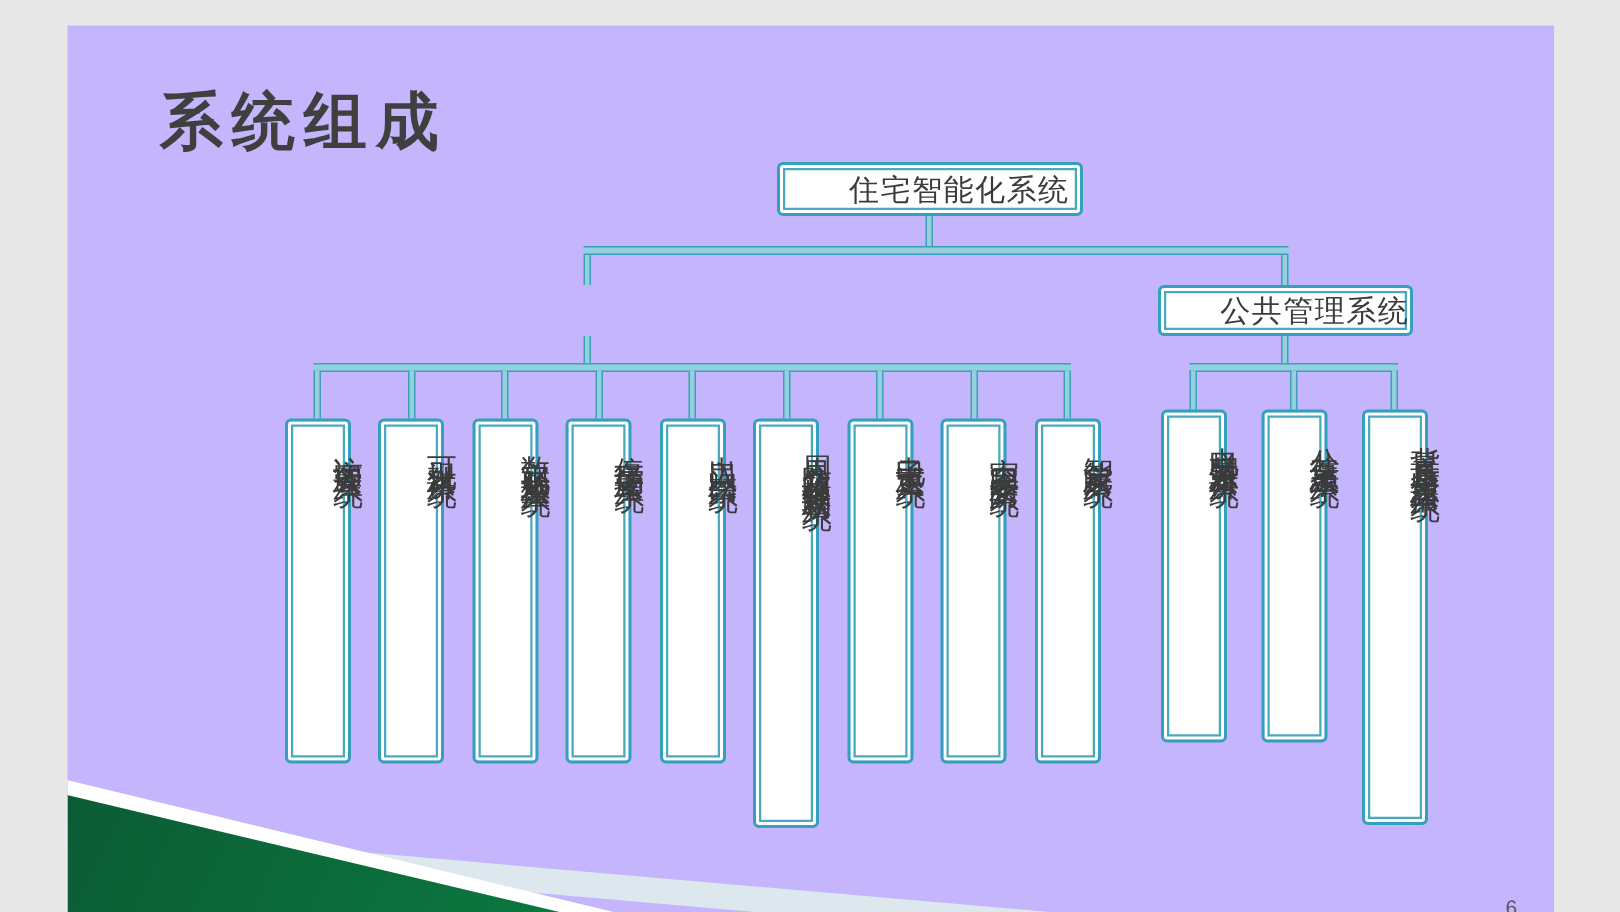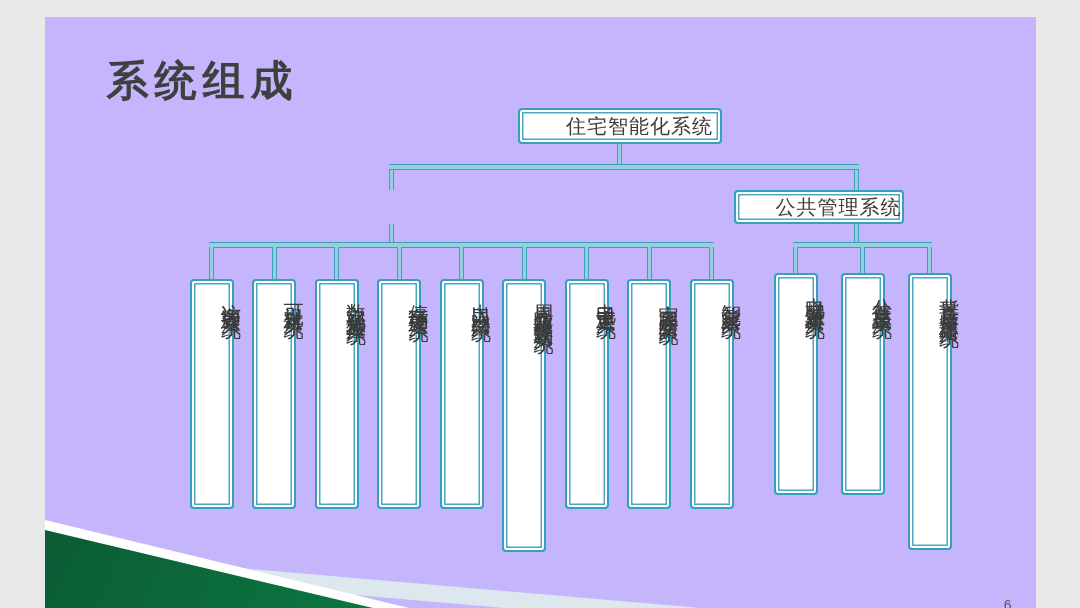--- a/index.html
+++ b/index.html
@@ -67,7 +67,7 @@
       <div class="hline" style="left: 344.5px; top: 147px; width: 470px;"></div>
       <div class="vline" style="left: 344.5px; top: 153px; height: 20px;"></div>
       <div class="vline" style="left: 809.5px; top: 153px; height: 20px;"></div>
-      <div class="node hnode" style="left: 689px; top: 173px; width: 170px; height: 34px;">公共管理系统</div>
+      <div class="node hnode" style="left: 727px; top: 173px; width: 170px; height: 34px;">公共管理系统</div>
       <div class="vline" style="left: 344.5px; top: 207px; height: 20px;"></div>
       <div class="hline" style="left: 164.5px; top: 225px; width: 505px;"></div>
       <div class="vline" style="left: 164.5px; top: 230px; height: 32px;"></div>

